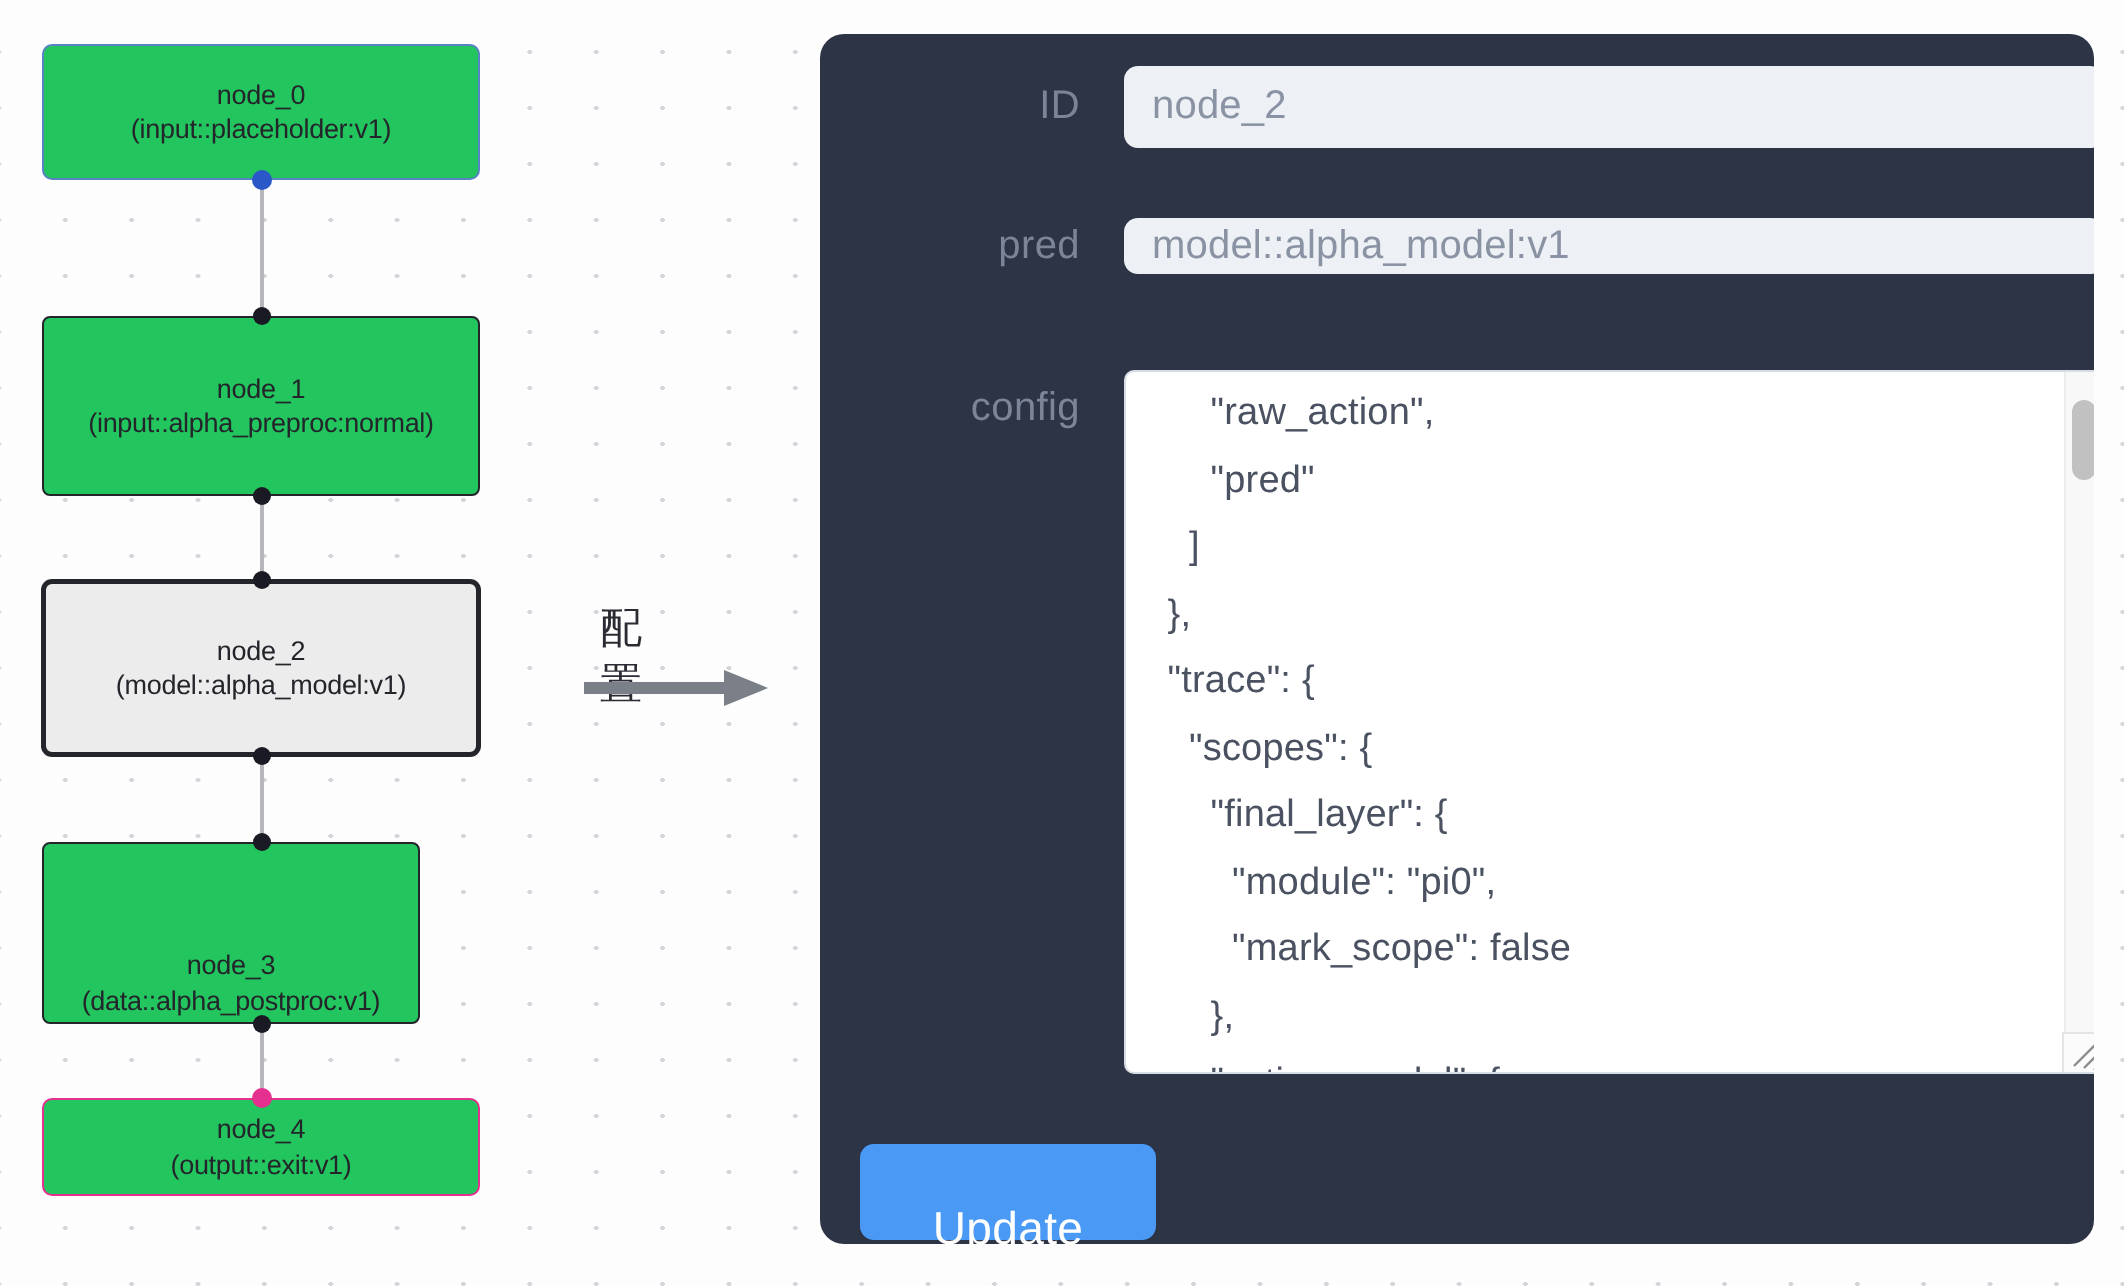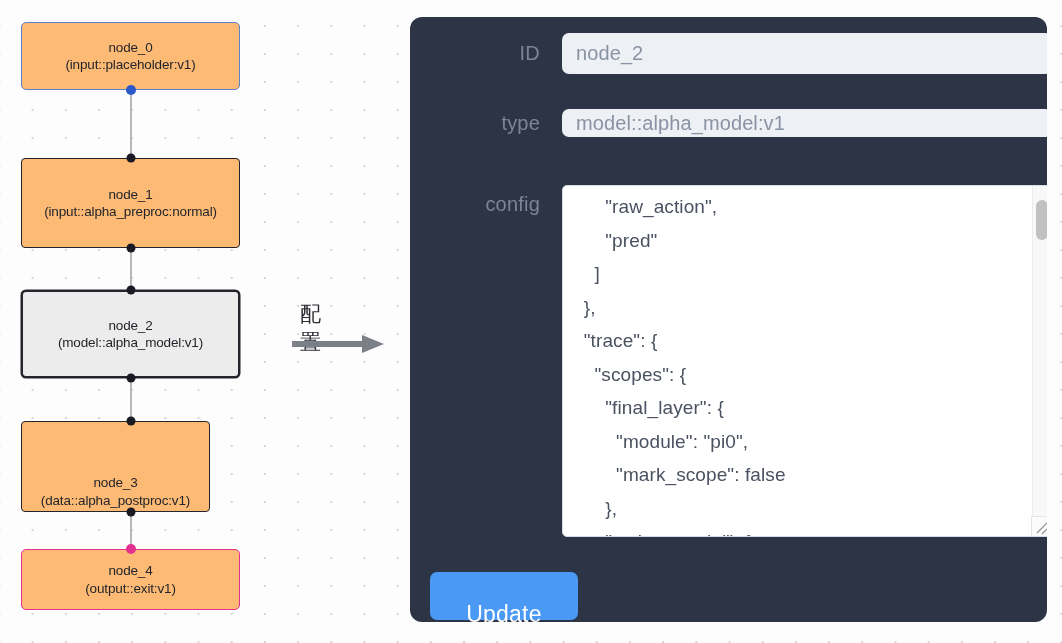--- a/index.html
+++ b/index.html
@@ -33,7 +33,7 @@
   .node {
     position: absolute;
     box-sizing: border-box;
-    background: #fdba74;
+    background: #22c55e;
     border: 1.3px solid #23252b;
     border-radius: 4px;
     display: flex;

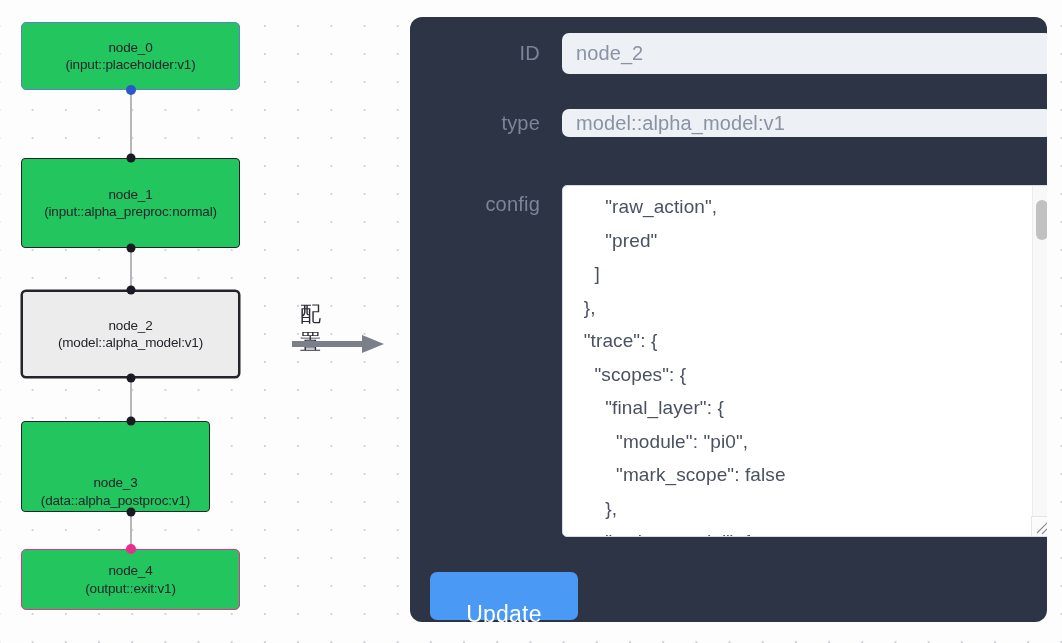--- a/index.html
+++ b/index.html
@@ -304,7 +304,7 @@
   </div>
 
   <div class="field-row" id="row-type">
-    <div class="field-label">type</div>
+    <div class="field-label">pred</div>
     <input class="field-input" type="text" id="type-input" value="model::alpha_model:v1" style="">
   </div>
 

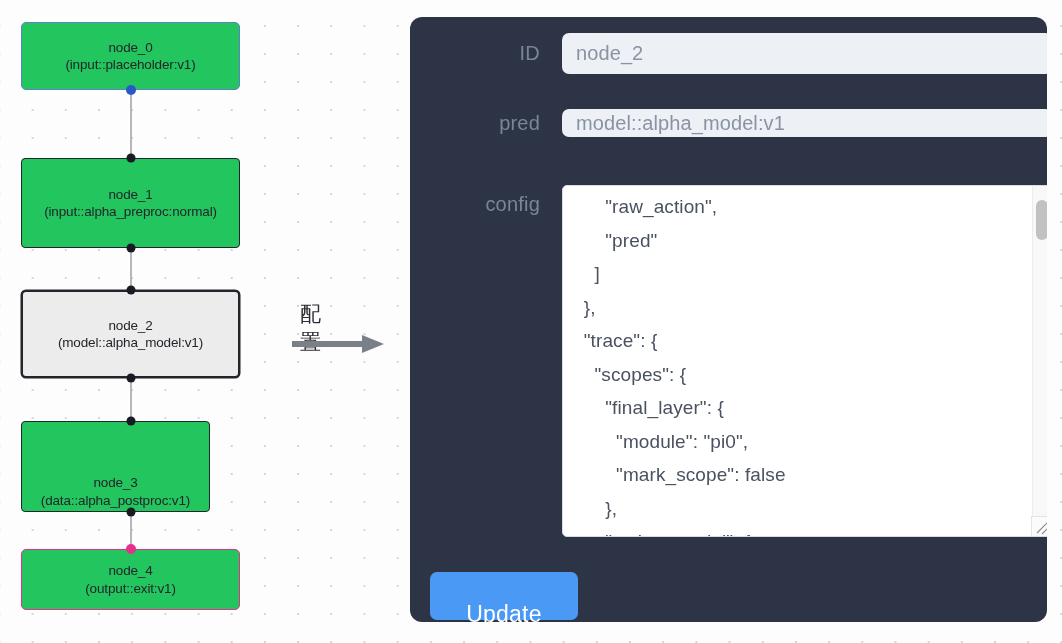--- a/index.html
+++ b/index.html
@@ -281,7 +281,7 @@
 <div class="handle" style="left:130.5px; top:421px;"></div>
 <div class="handle" style="left:130.5px; top:512px;"></div>
 
-<div class="node output-node" style="left:21px; top:549px; width:219px; height:61px;">
+<div class="node output-node" style="left:21px; top:549px; width:219px; height:49px;">
   <span class="node-text">
     <span class="node-title">node_4</span>
     <span class="node-sub">(output::exit:v1)</span>

